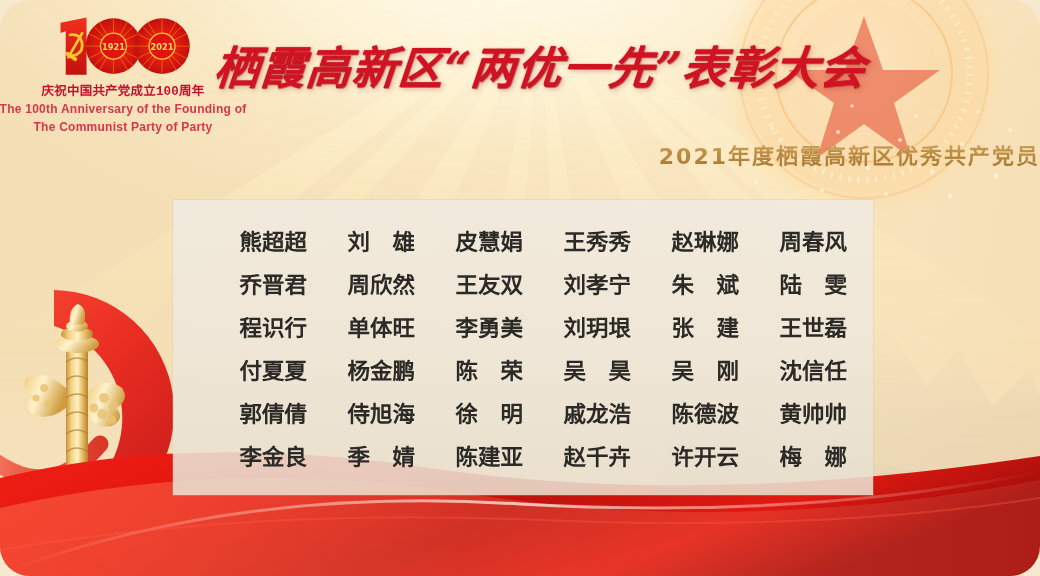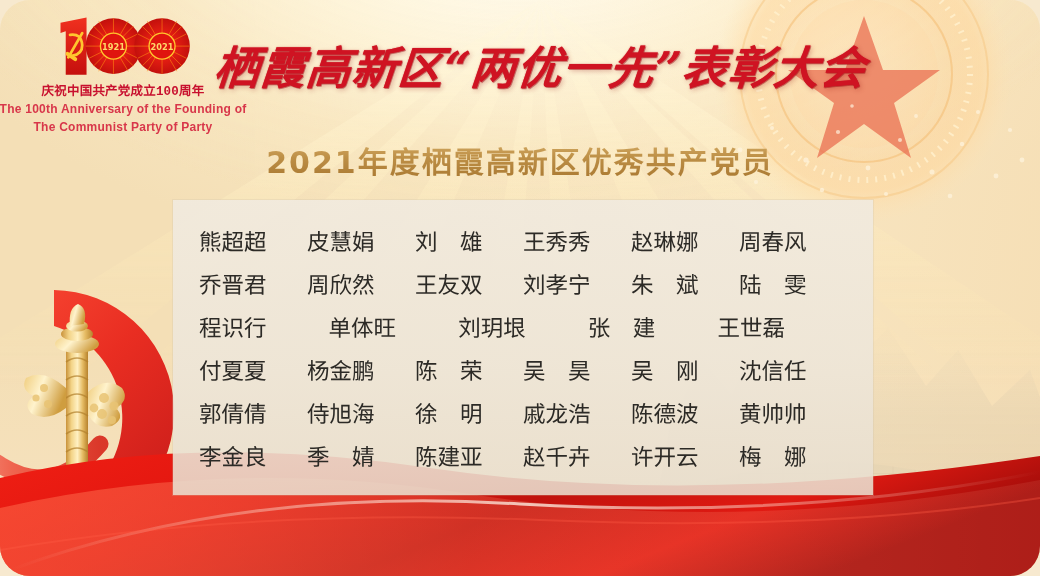--- a/index.html
+++ b/index.html
@@ -93,9 +93,9 @@
 
   .sub-title {
     position:absolute; left:0; top:138px; width:1040px;
-    text-align:center;
+    text-align:right;
     font-family:"DejaVu Sans","Liberation Sans",sans-serif;
-    font-size:30px; font-weight:bold;
+    font-size:22px; font-weight:bold;
     letter-spacing:2px;
     background:linear-gradient(180deg,#d8b06a 0%,#bd8f46 45%,#a7762f 100%);
     -webkit-background-clip:text; background-clip:text;

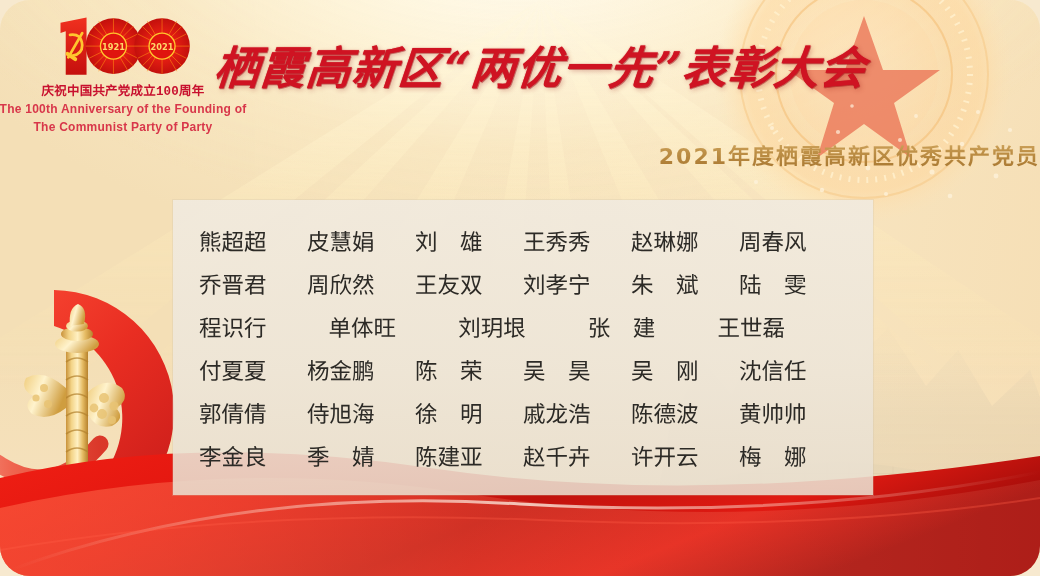--- a/index.html
+++ b/index.html
@@ -123,10 +123,10 @@
   }
   .name-cell {
     flex:1 1 0;
-    text-align:left;
+    text-align:right;
     font-family:"DejaVu Sans","Liberation Sans",sans-serif;
     font-size:22.5px;
-    font-weight:normal;
+    font-weight:bold;
     color:#2c2a26;
     letter-spacing:0px;
     white-space:pre;

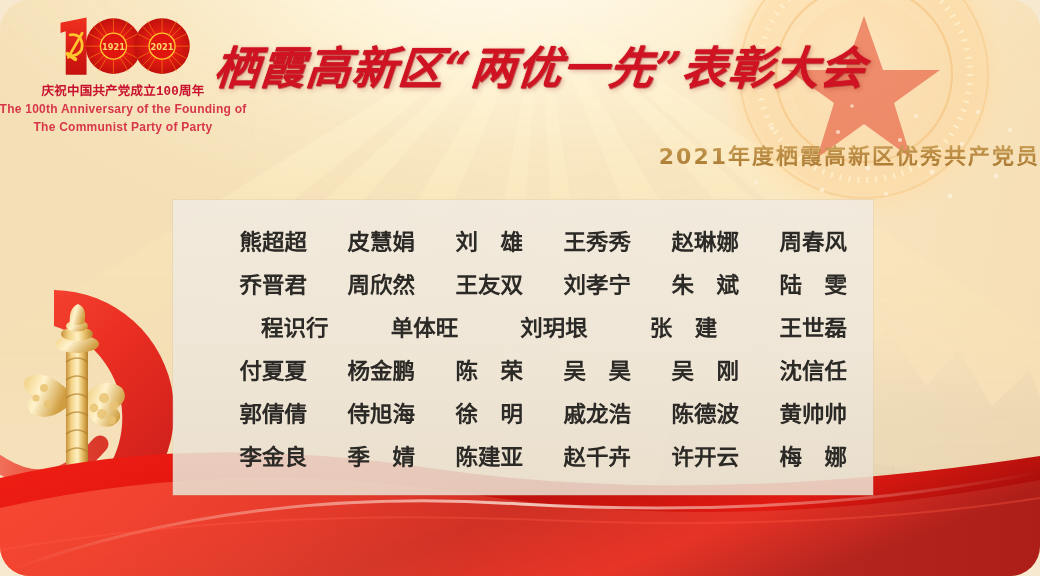--- a/index.html
+++ b/index.html
@@ -374,8 +374,8 @@
   <div class="name-panel">
     <div class="name-row">
       <div class="name-cell">熊超超</div>
+      <div class="name-cell">刘　雄</div>
       <div class="name-cell">皮慧娟</div>
-      <div class="name-cell">刘　雄</div>
       <div class="name-cell">王秀秀</div>
       <div class="name-cell">赵琳娜</div>
       <div class="name-cell">周春风</div>

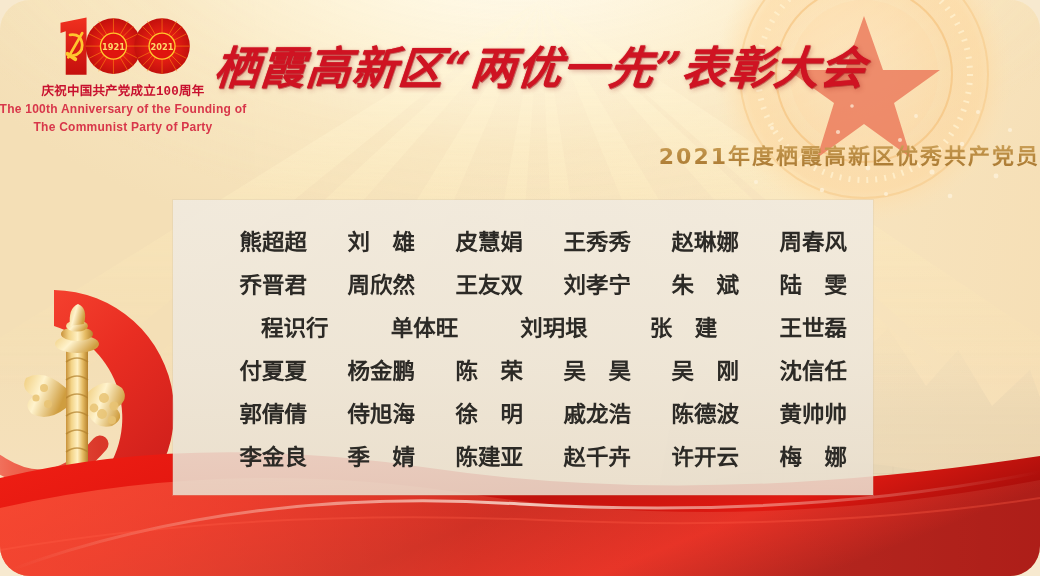--- a/index.html
+++ b/index.html
@@ -391,6 +391,7 @@
     <div class="name-row">
       <div class="name-cell">程识行</div>
       <div class="name-cell">单体旺</div>
+      <div class="name-cell">李勇美</div>
       <div class="name-cell">刘玥垠</div>
       <div class="name-cell">张　建</div>
       <div class="name-cell">王世磊</div>

